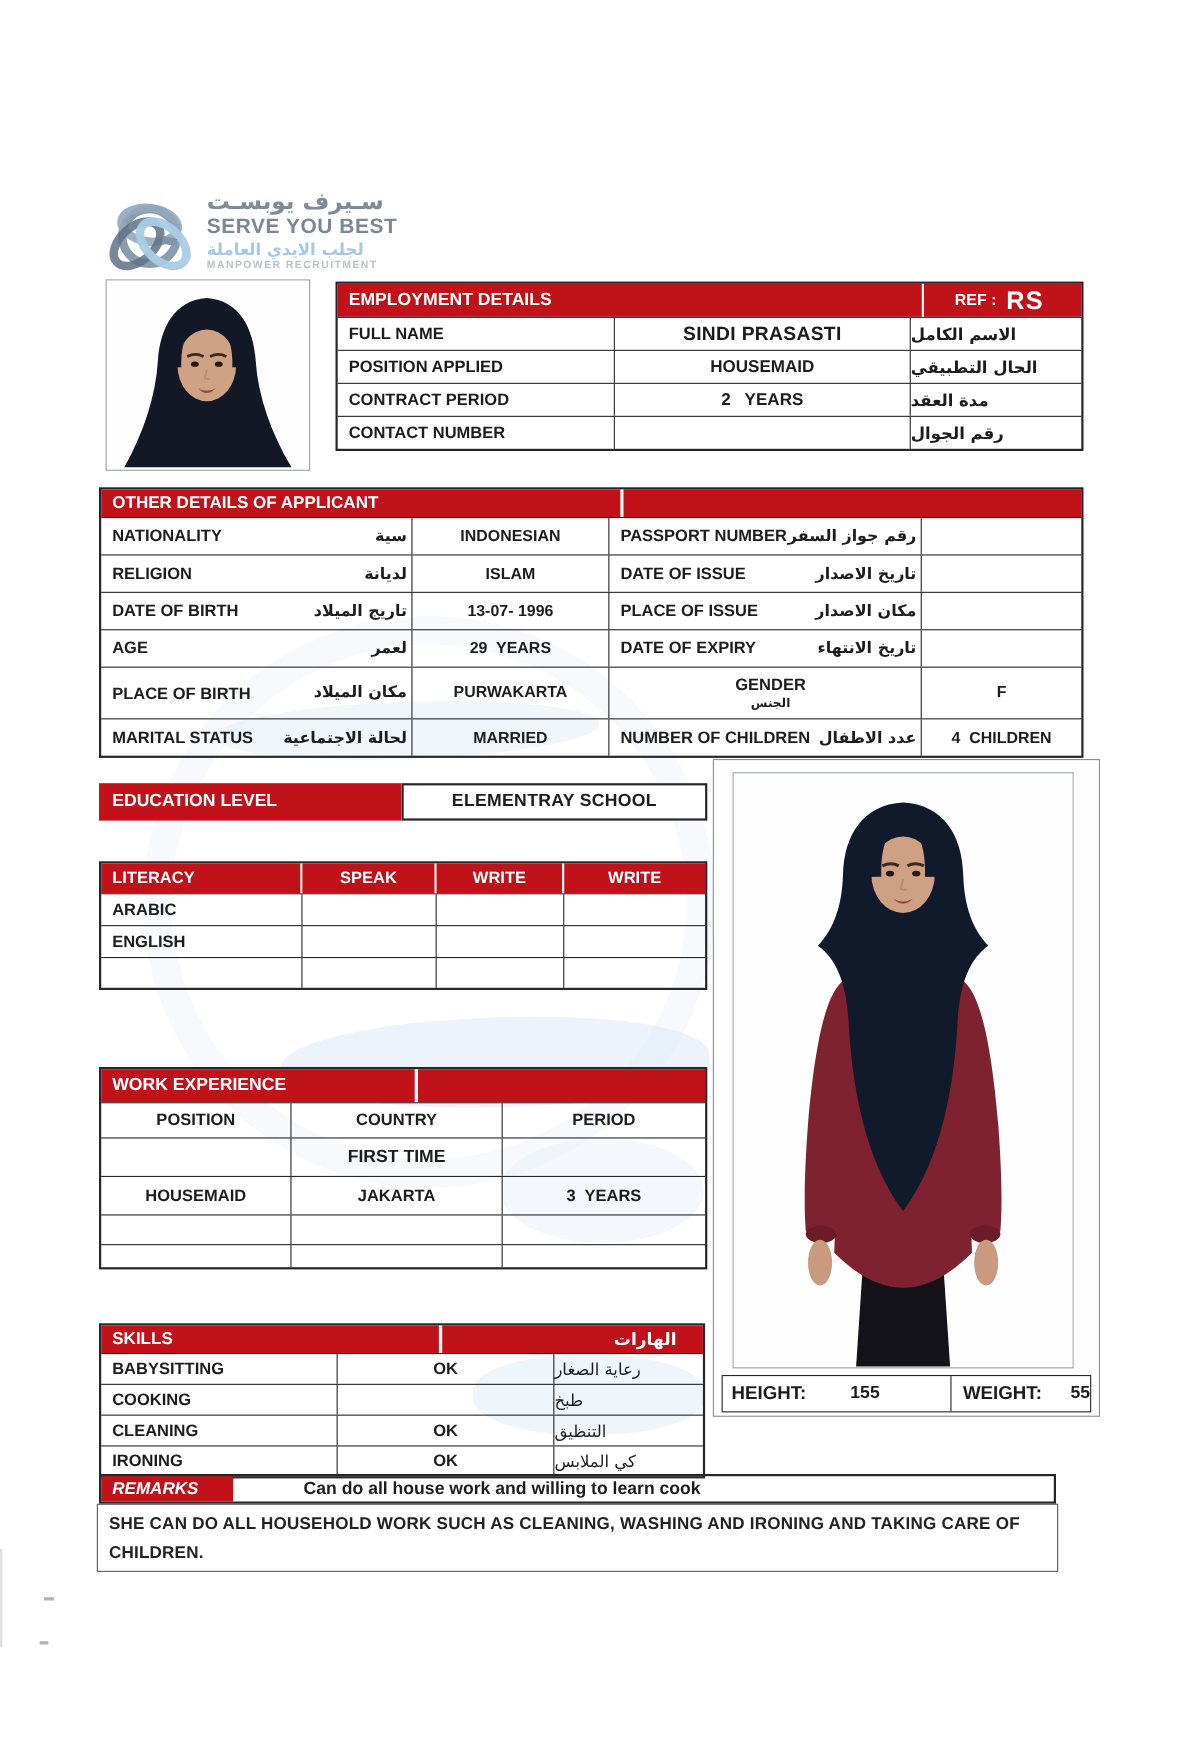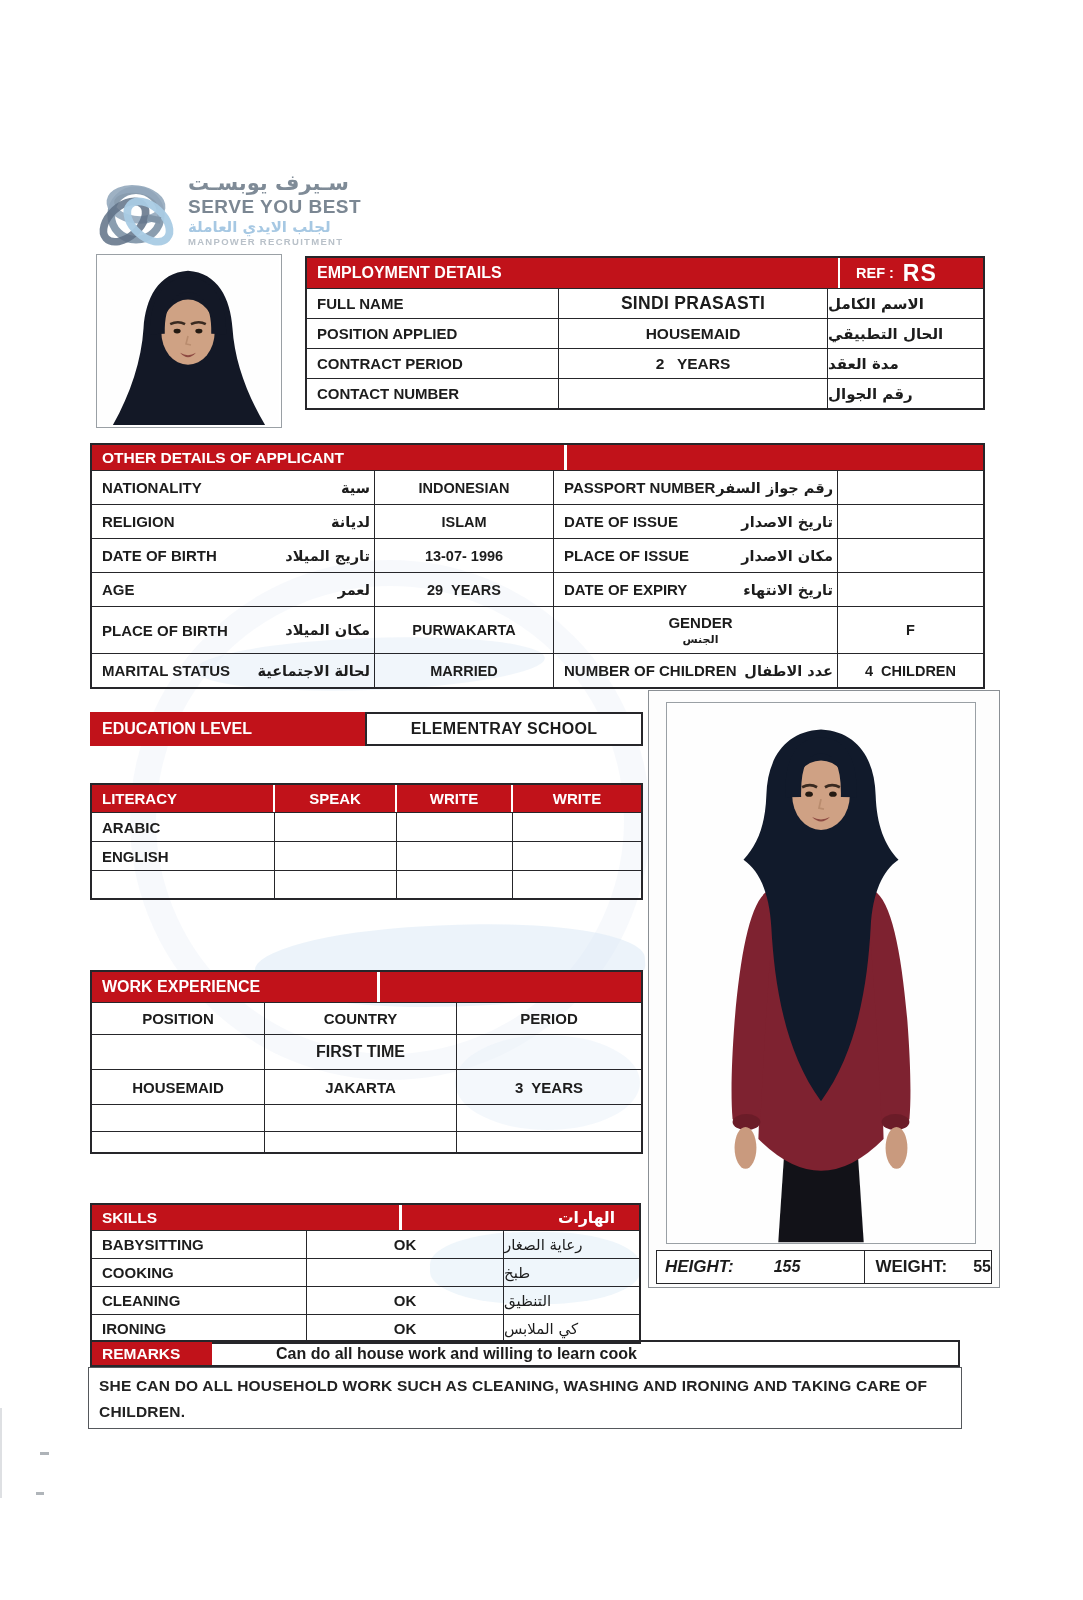--- a/index.html
+++ b/index.html
@@ -33,7 +33,7 @@
   .emp { left:305px; top:256px; width:680px; border:2px solid #26262a; box-sizing:border-box; }
   .emp-h { display:flex; height:30px; align-items:stretch; }
   .emp-h-title { width:521px; padding-left:10px; font-weight:bold; font-size:16px; display:flex; align-items:center; border-right:2.5px solid #fff; }
-  .emp-h-ref { flex:1; display:flex; align-items:center; padding-left:16px; font-weight:bold; }
+  .emp-h-ref { flex:1; display:flex; align-items:center; padding-left:28px; font-weight:bold; }
   .ref-lab { font-size:14.5px; }
   .ref-val { font-size:23px; letter-spacing:1px; margin-left:9px; }
   .emp-row { display:grid; grid-template-columns:252px 269px 155px; height:29px; border-top:1.6px solid #26262a; }

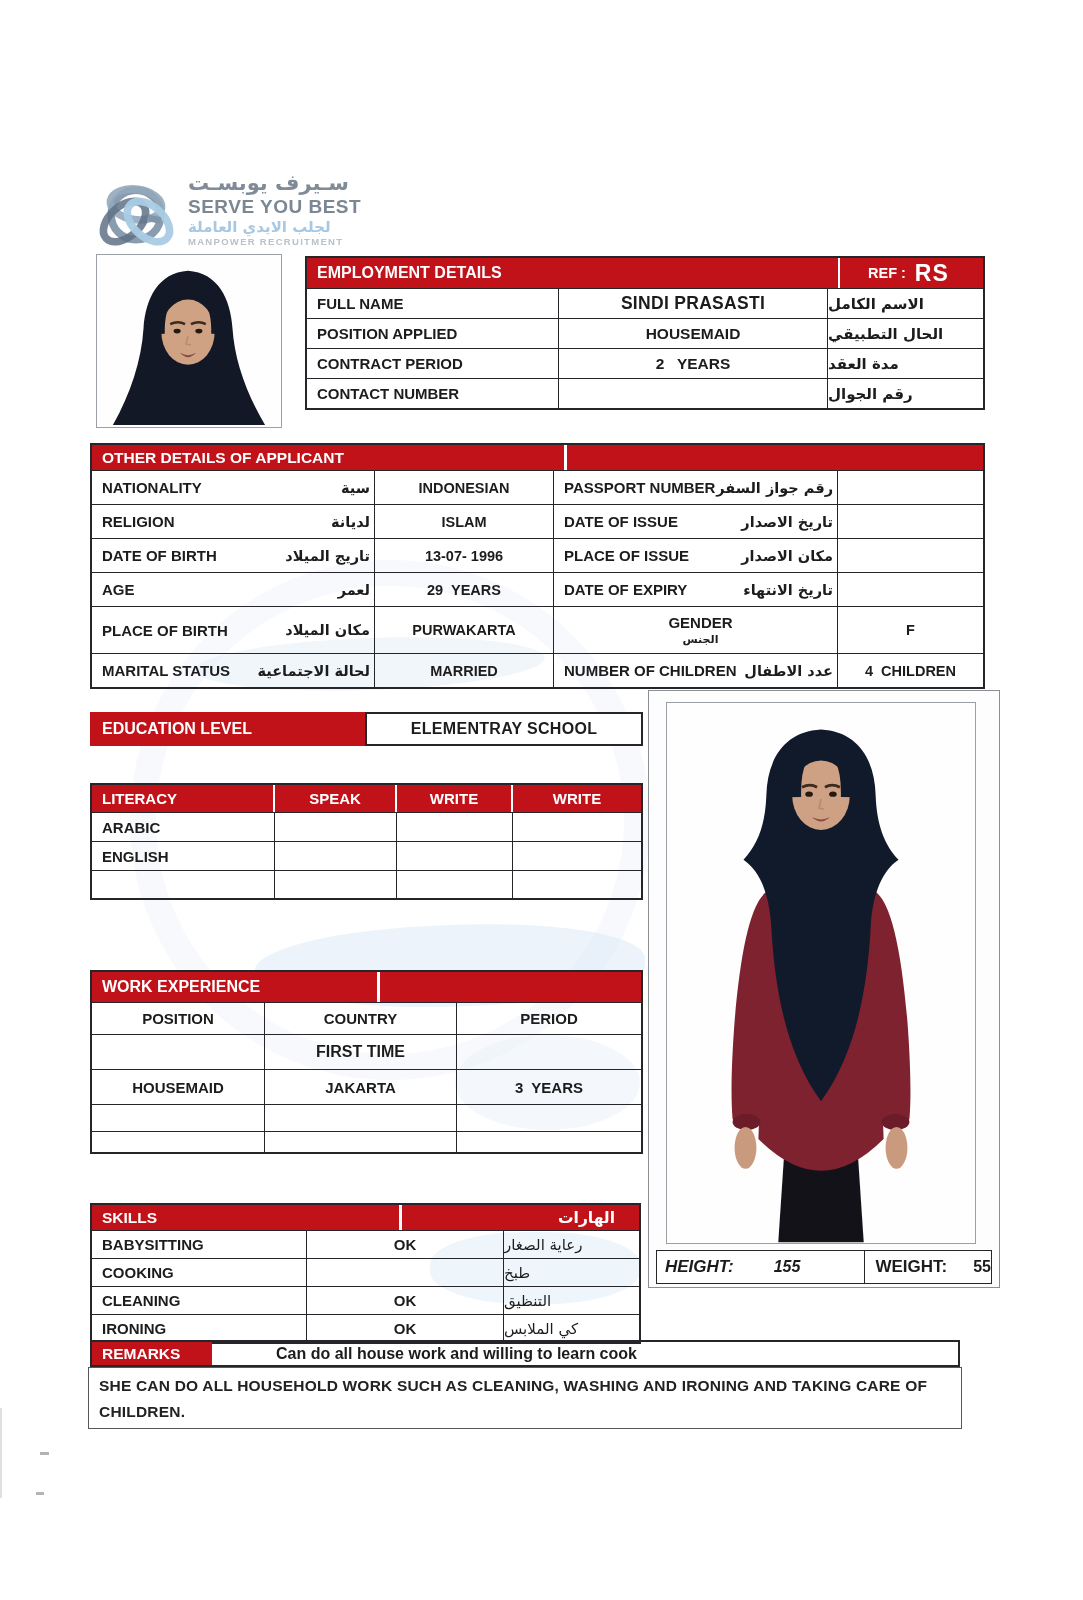--- a/index.html
+++ b/index.html
@@ -98,7 +98,7 @@
   .photo-inner { left:666px; top:702px; width:310px; height:542px; border:1.2px solid #9aa0a5; background:#fff; box-sizing:border-box; }
   .hw { left:656px; top:1250px; width:336px; height:34px; border:1.8px solid #26262a; display:flex; box-sizing:border-box; background:#fff; }
   .hw-cell { display:flex; align-items:center; box-sizing:border-box; }
-  .hw-c1 { width:219px; border-right:1.8px solid #26262a; padding-left:8px;font-style:italic; }
+  .hw-c1 { width:219px; border-right:1.8px solid #26262a; padding-left:8px; }
   .hw-c2 { flex:1; padding-left:10px; }
   .hw-lab { font-weight:bold; font-size:17px; }
   .hw-val { font-weight:bold; font-size:16px; margin-left:40px; }

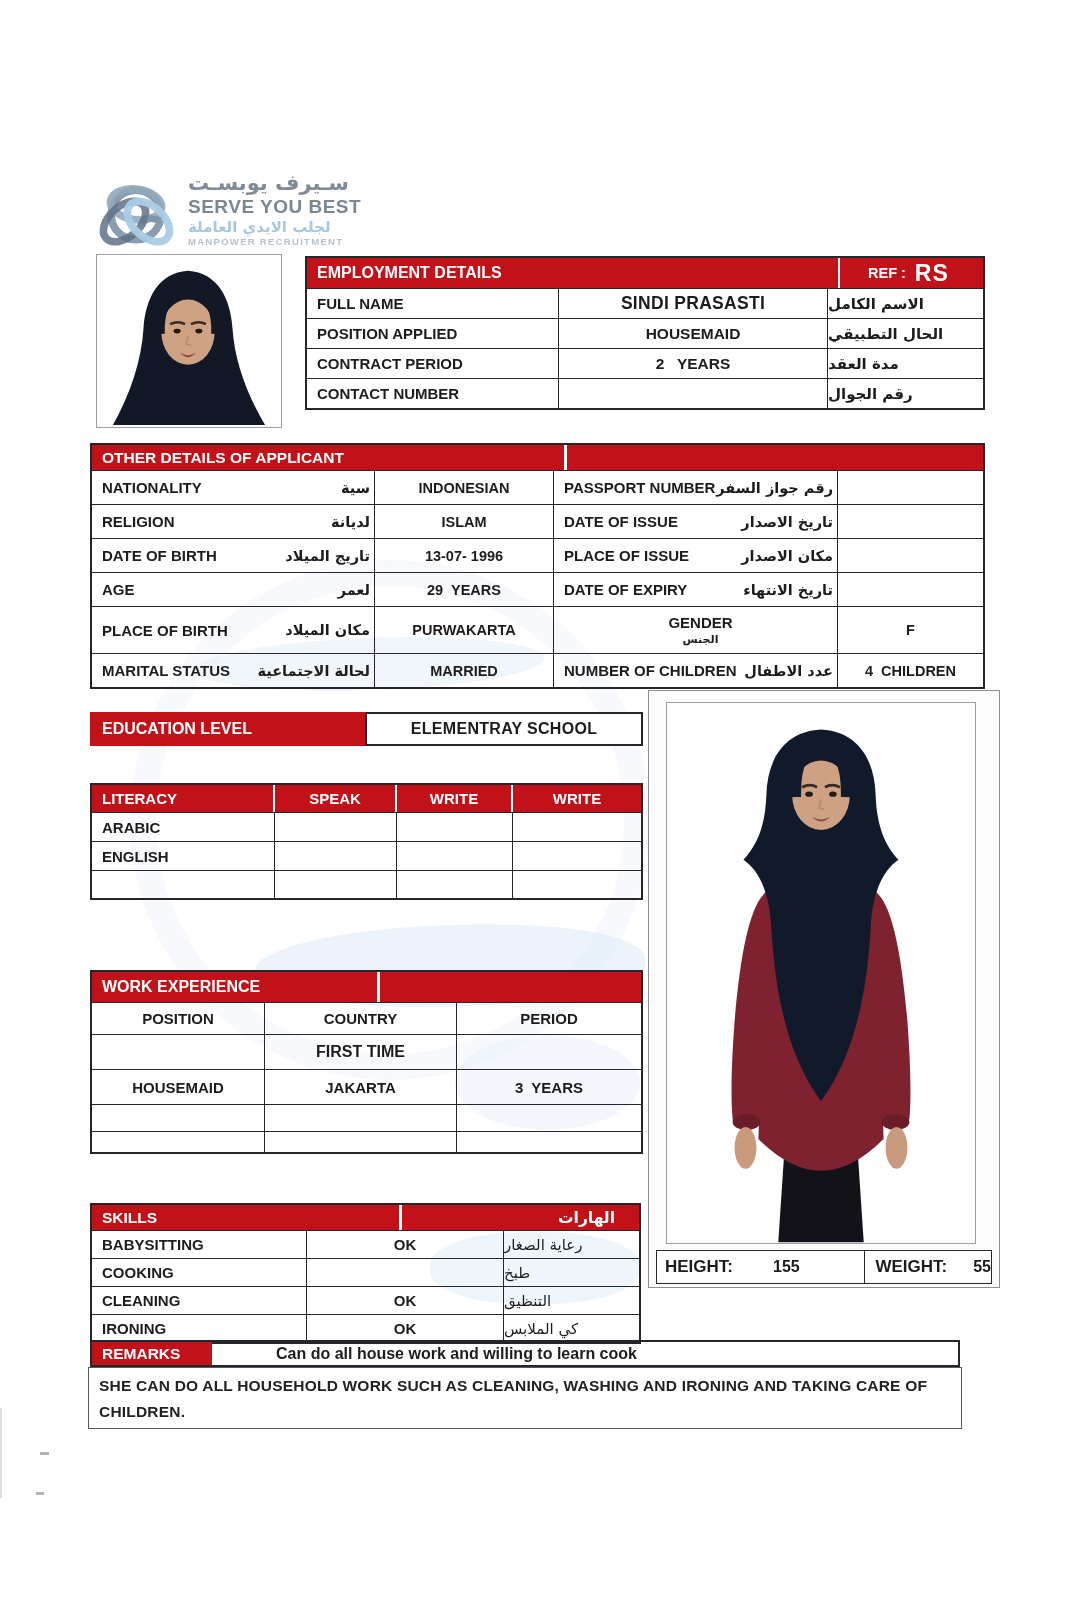--- a/index.html
+++ b/index.html
@@ -106,7 +106,7 @@
 
   
   .remarks-bar { left:90px; top:1340px; width:870px; height:27px; border:2px solid #26262a; display:flex; align-items:stretch; box-sizing:border-box; }
-  .rb-red { width:120px; display:flex; align-items:center; padding-left:10px; font-weight:bold; font-size:15.5px; box-sizing:border-box; }
+  .rb-red { width:120px; display:flex; align-items:center; padding-left:10px; font-weight:bold; font-size:15.5px; box-sizing:border-box;font-style:italic; }
   .rb-text { display:flex; align-items:center; margin-left:64px; font-weight:bold; font-size:16px; }
   .remarks-box { left:88px; top:1367px; width:874px; height:62px; border:1.6px solid #55585c; box-sizing:border-box; }
   .rm-body { padding:5px 10px; font-size:15.5px; font-weight:bold; color:#222; line-height:1.65; letter-spacing:.2px; }

